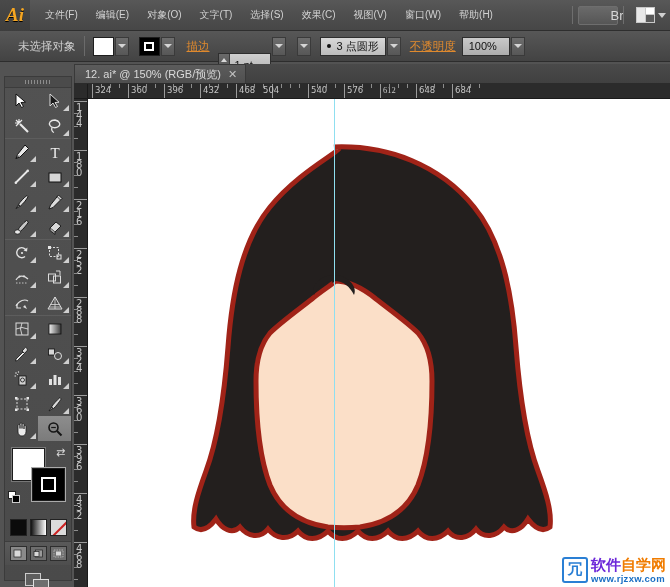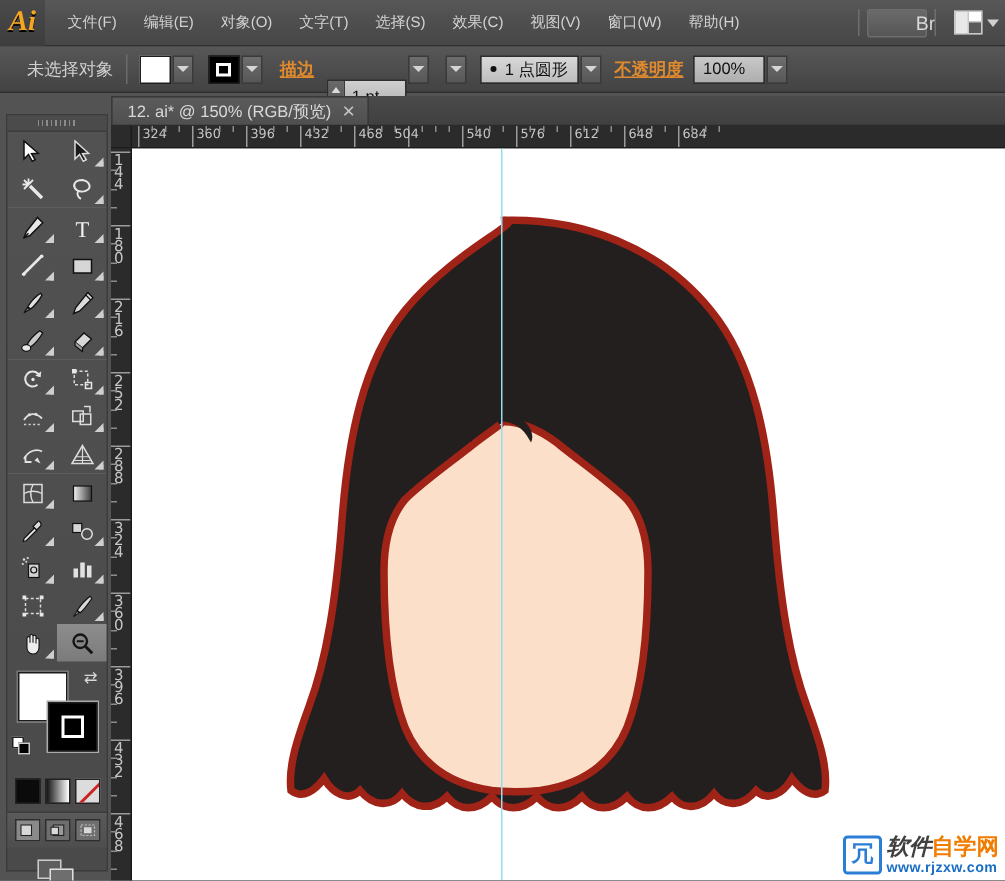--- a/index.html
+++ b/index.html
@@ -88,7 +88,7 @@
     border-top: 4px solid #d5d5d5;
   }
   .link-label {
-    color: #e08a2e; font-size: 11.5px; text-decoration: underline; white-space: nowrap; font-weight: bold;
+    color: #e08a2e; font-size: 11.5px; text-decoration: underline; white-space: nowrap;
   }
 
   .stepper {

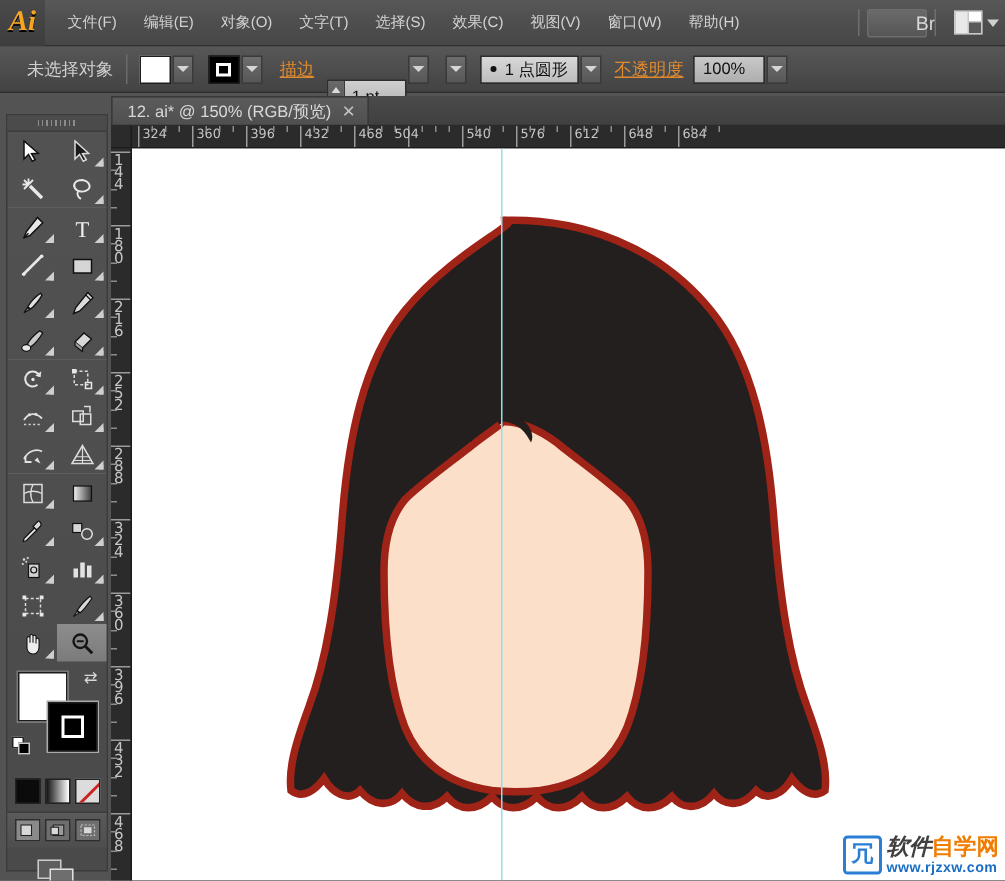--- a/index.html
+++ b/index.html
@@ -348,7 +348,7 @@
     <div style="width:9px"></div>
     <div class="combo">
       <div class="cap-dot"></div>
-      <div class="combo-txt">1 点圆形</div>
+      <div class="combo-txt">3 点圆形</div>
     </div>
     <div class="dd-btn">
       <div class="dd-caret"></div>

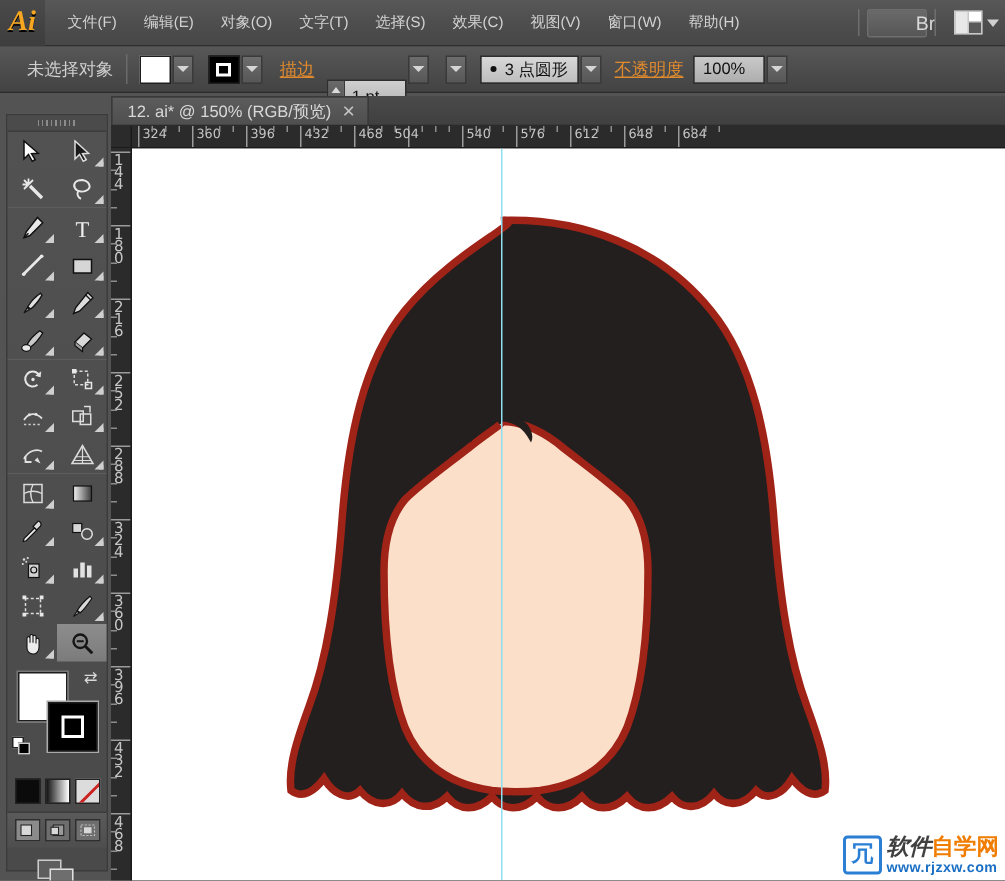--- a/index.html
+++ b/index.html
@@ -696,7 +696,7 @@
       <div class="rh-tick" style="left: 274px; height: 4px;"></div>
       <div class="rh-tick" style="left: 283px; height: 4px;"></div>
       <div class="rh-tick major" style="left: 292px;"></div>
-      <div class="rh-lab" style="left: 295px;">612</div>
+      <div class="rh-lab" style="left: 295px; font-family: Liberation Serif, serif;">612</div>
       <div class="rh-tick" style="left: 301px; height: 4px;"></div>
       <div class="rh-tick" style="left: 310px; height: 4px;"></div>
       <div class="rh-tick" style="left: 319px; height: 4px;"></div>

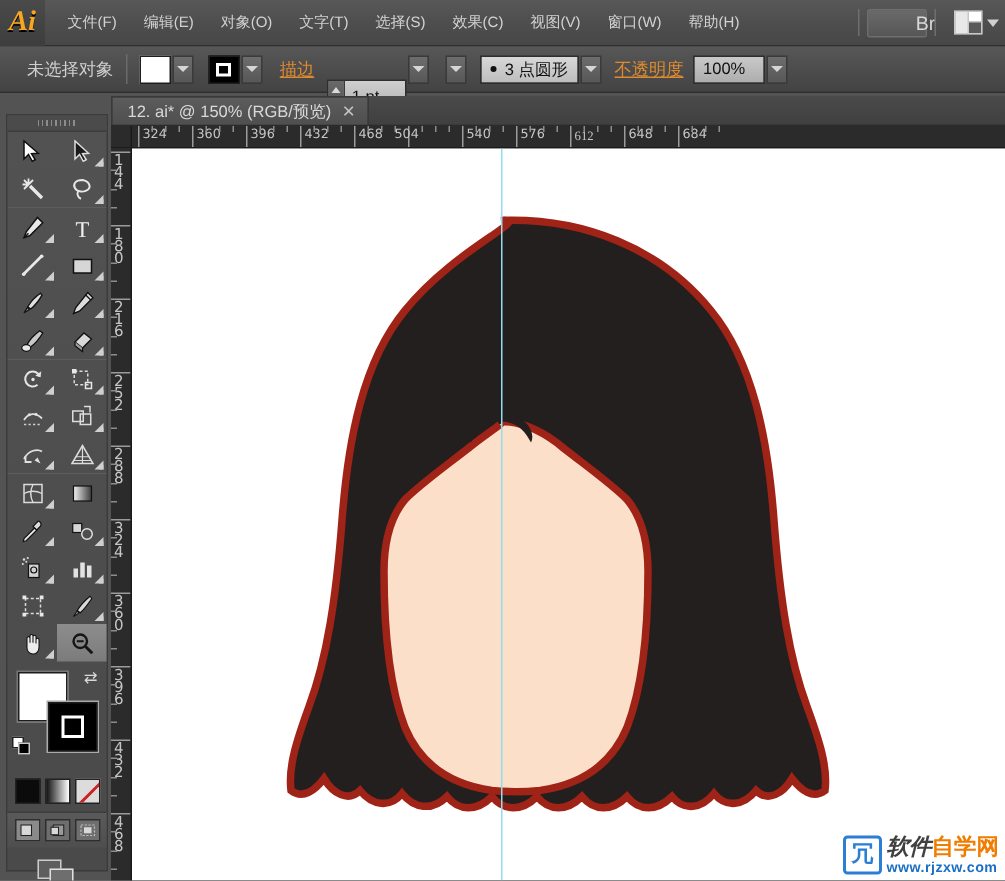--- a/index.html
+++ b/index.html
@@ -264,7 +264,7 @@
   }
   .wm-text { display: flex; flex-direction: column; line-height: 1; }
   .wm-top { font-size: 15px; font-weight: bold; white-space: nowrap; }
-  .wm-top .blue { color: #404040; font-style: italic; }
+  .wm-top .blue { color: #6d28d9; }
   .wm-top .org { color: #f07c00; }
   .wm-bot {
     font-size: 9.5px; font-weight: bold; color: #1a6fc4; letter-spacing: .3px;

